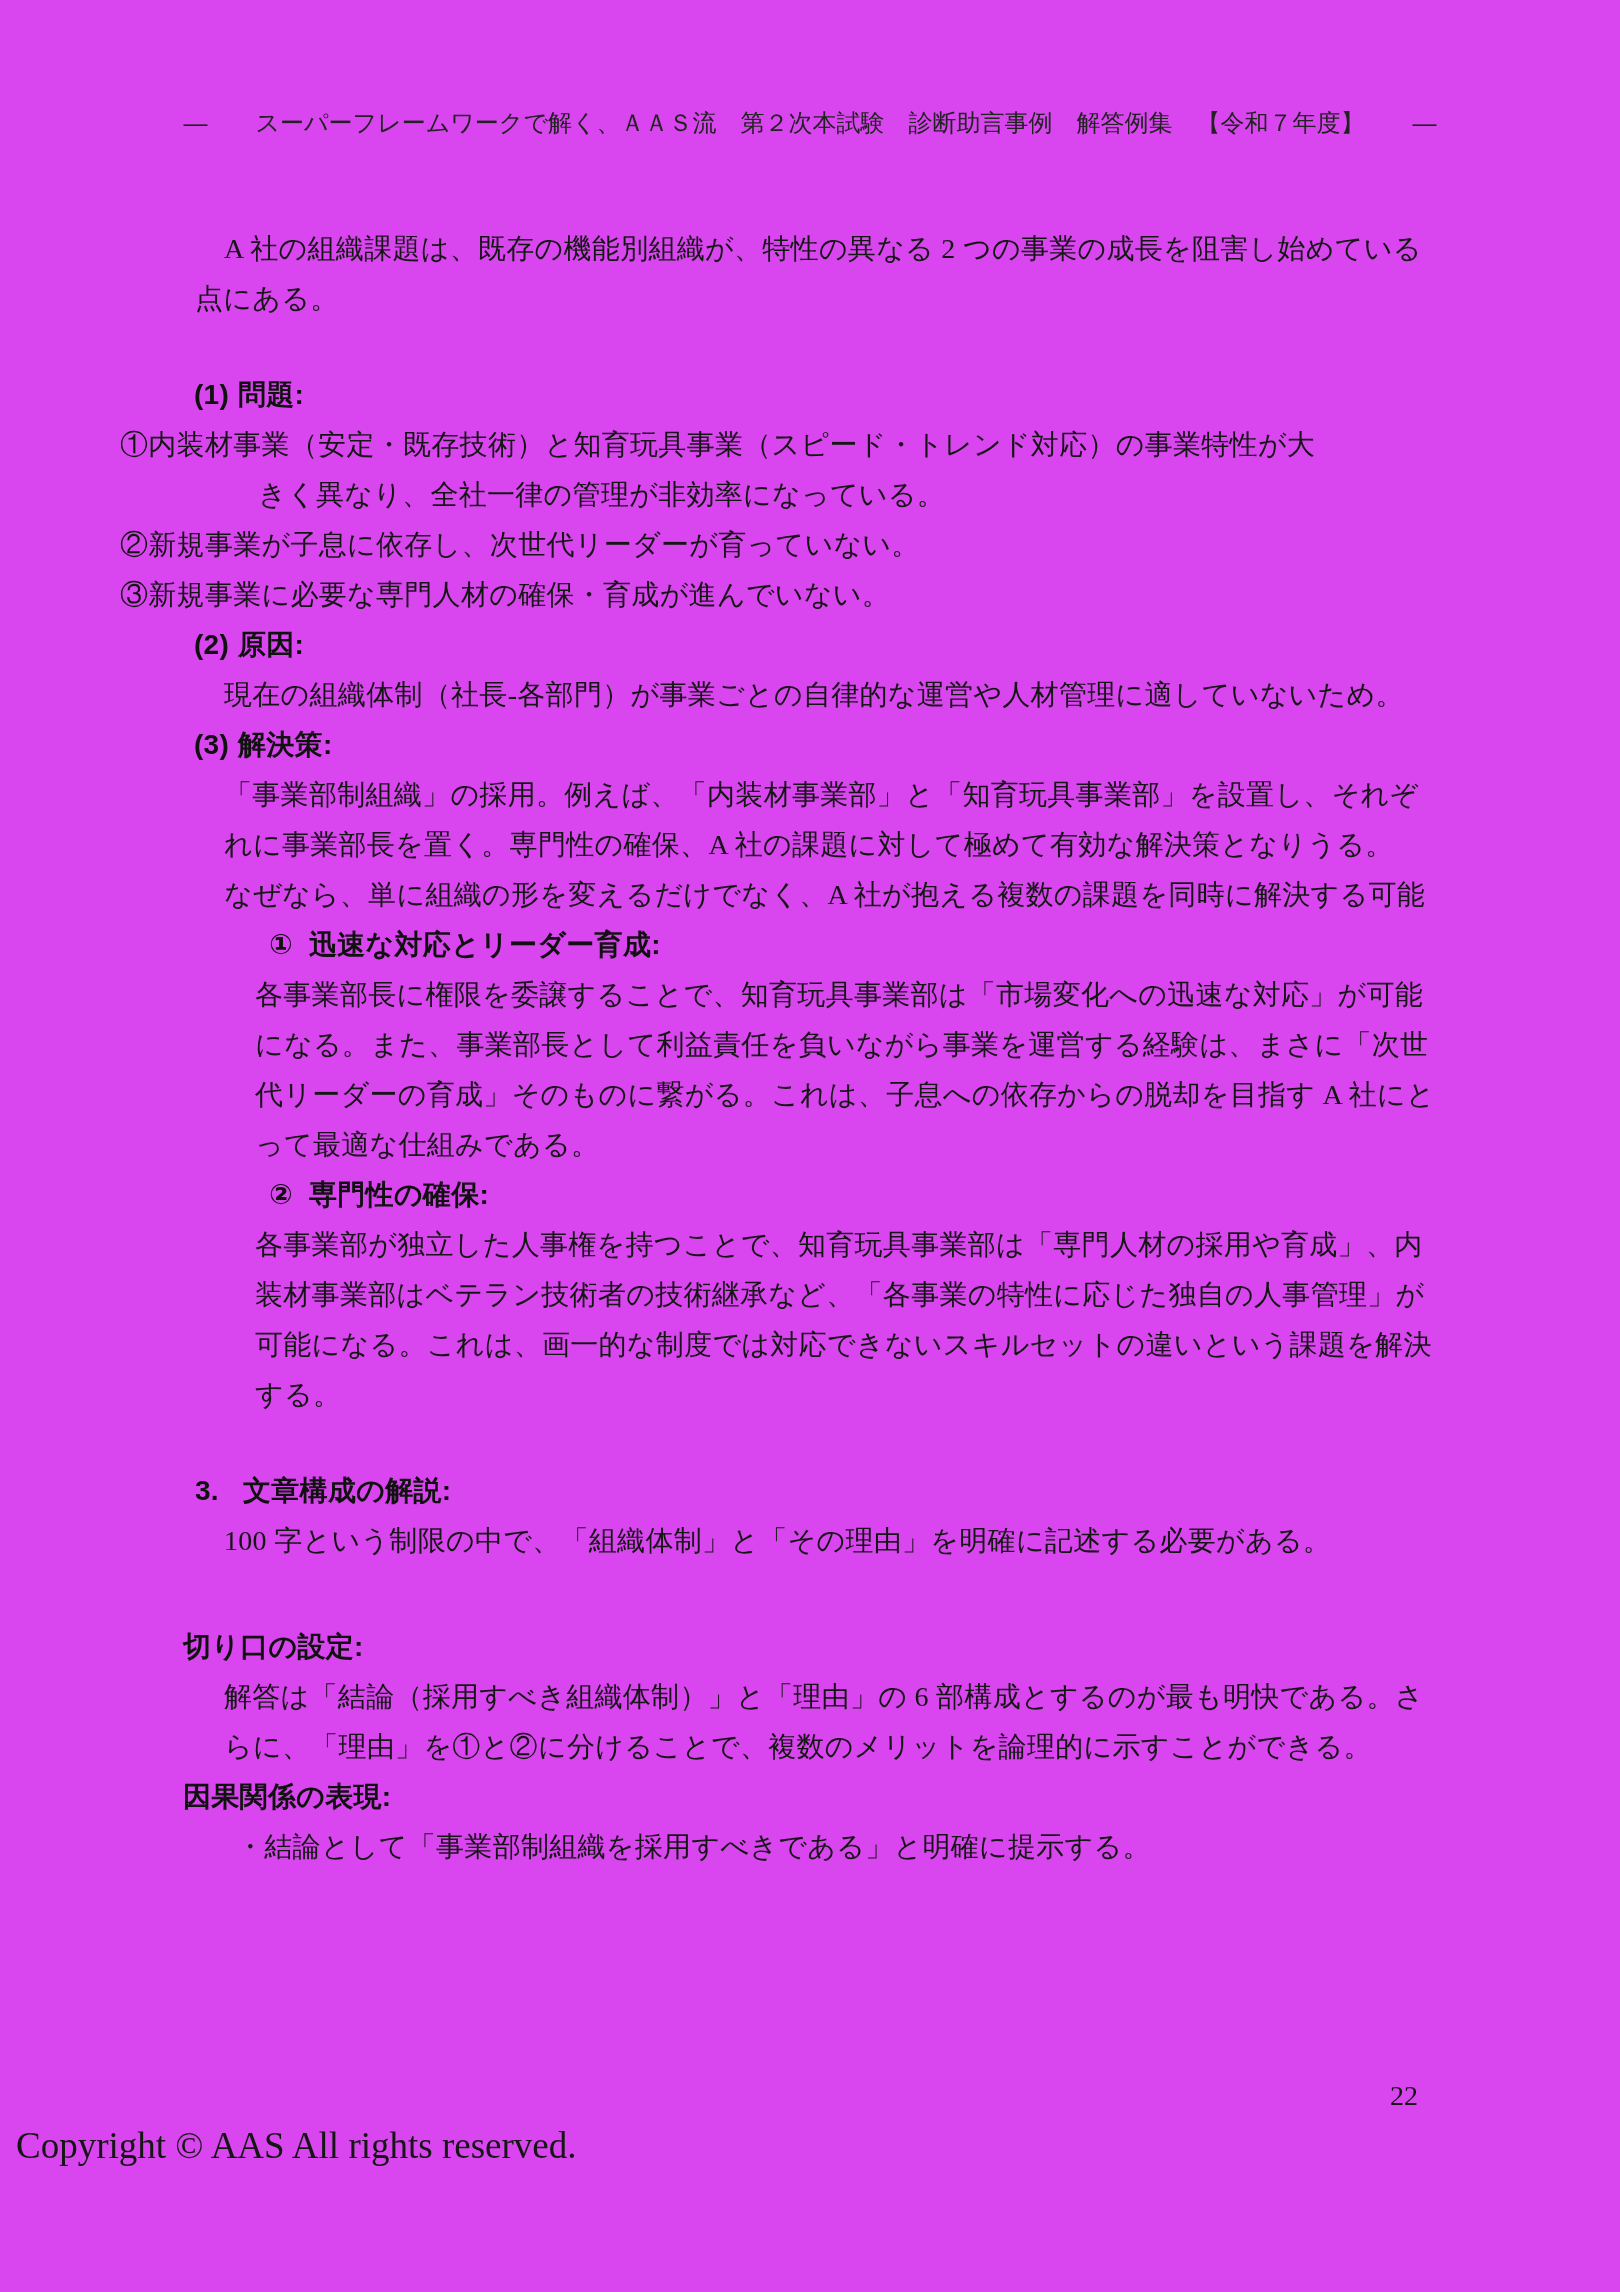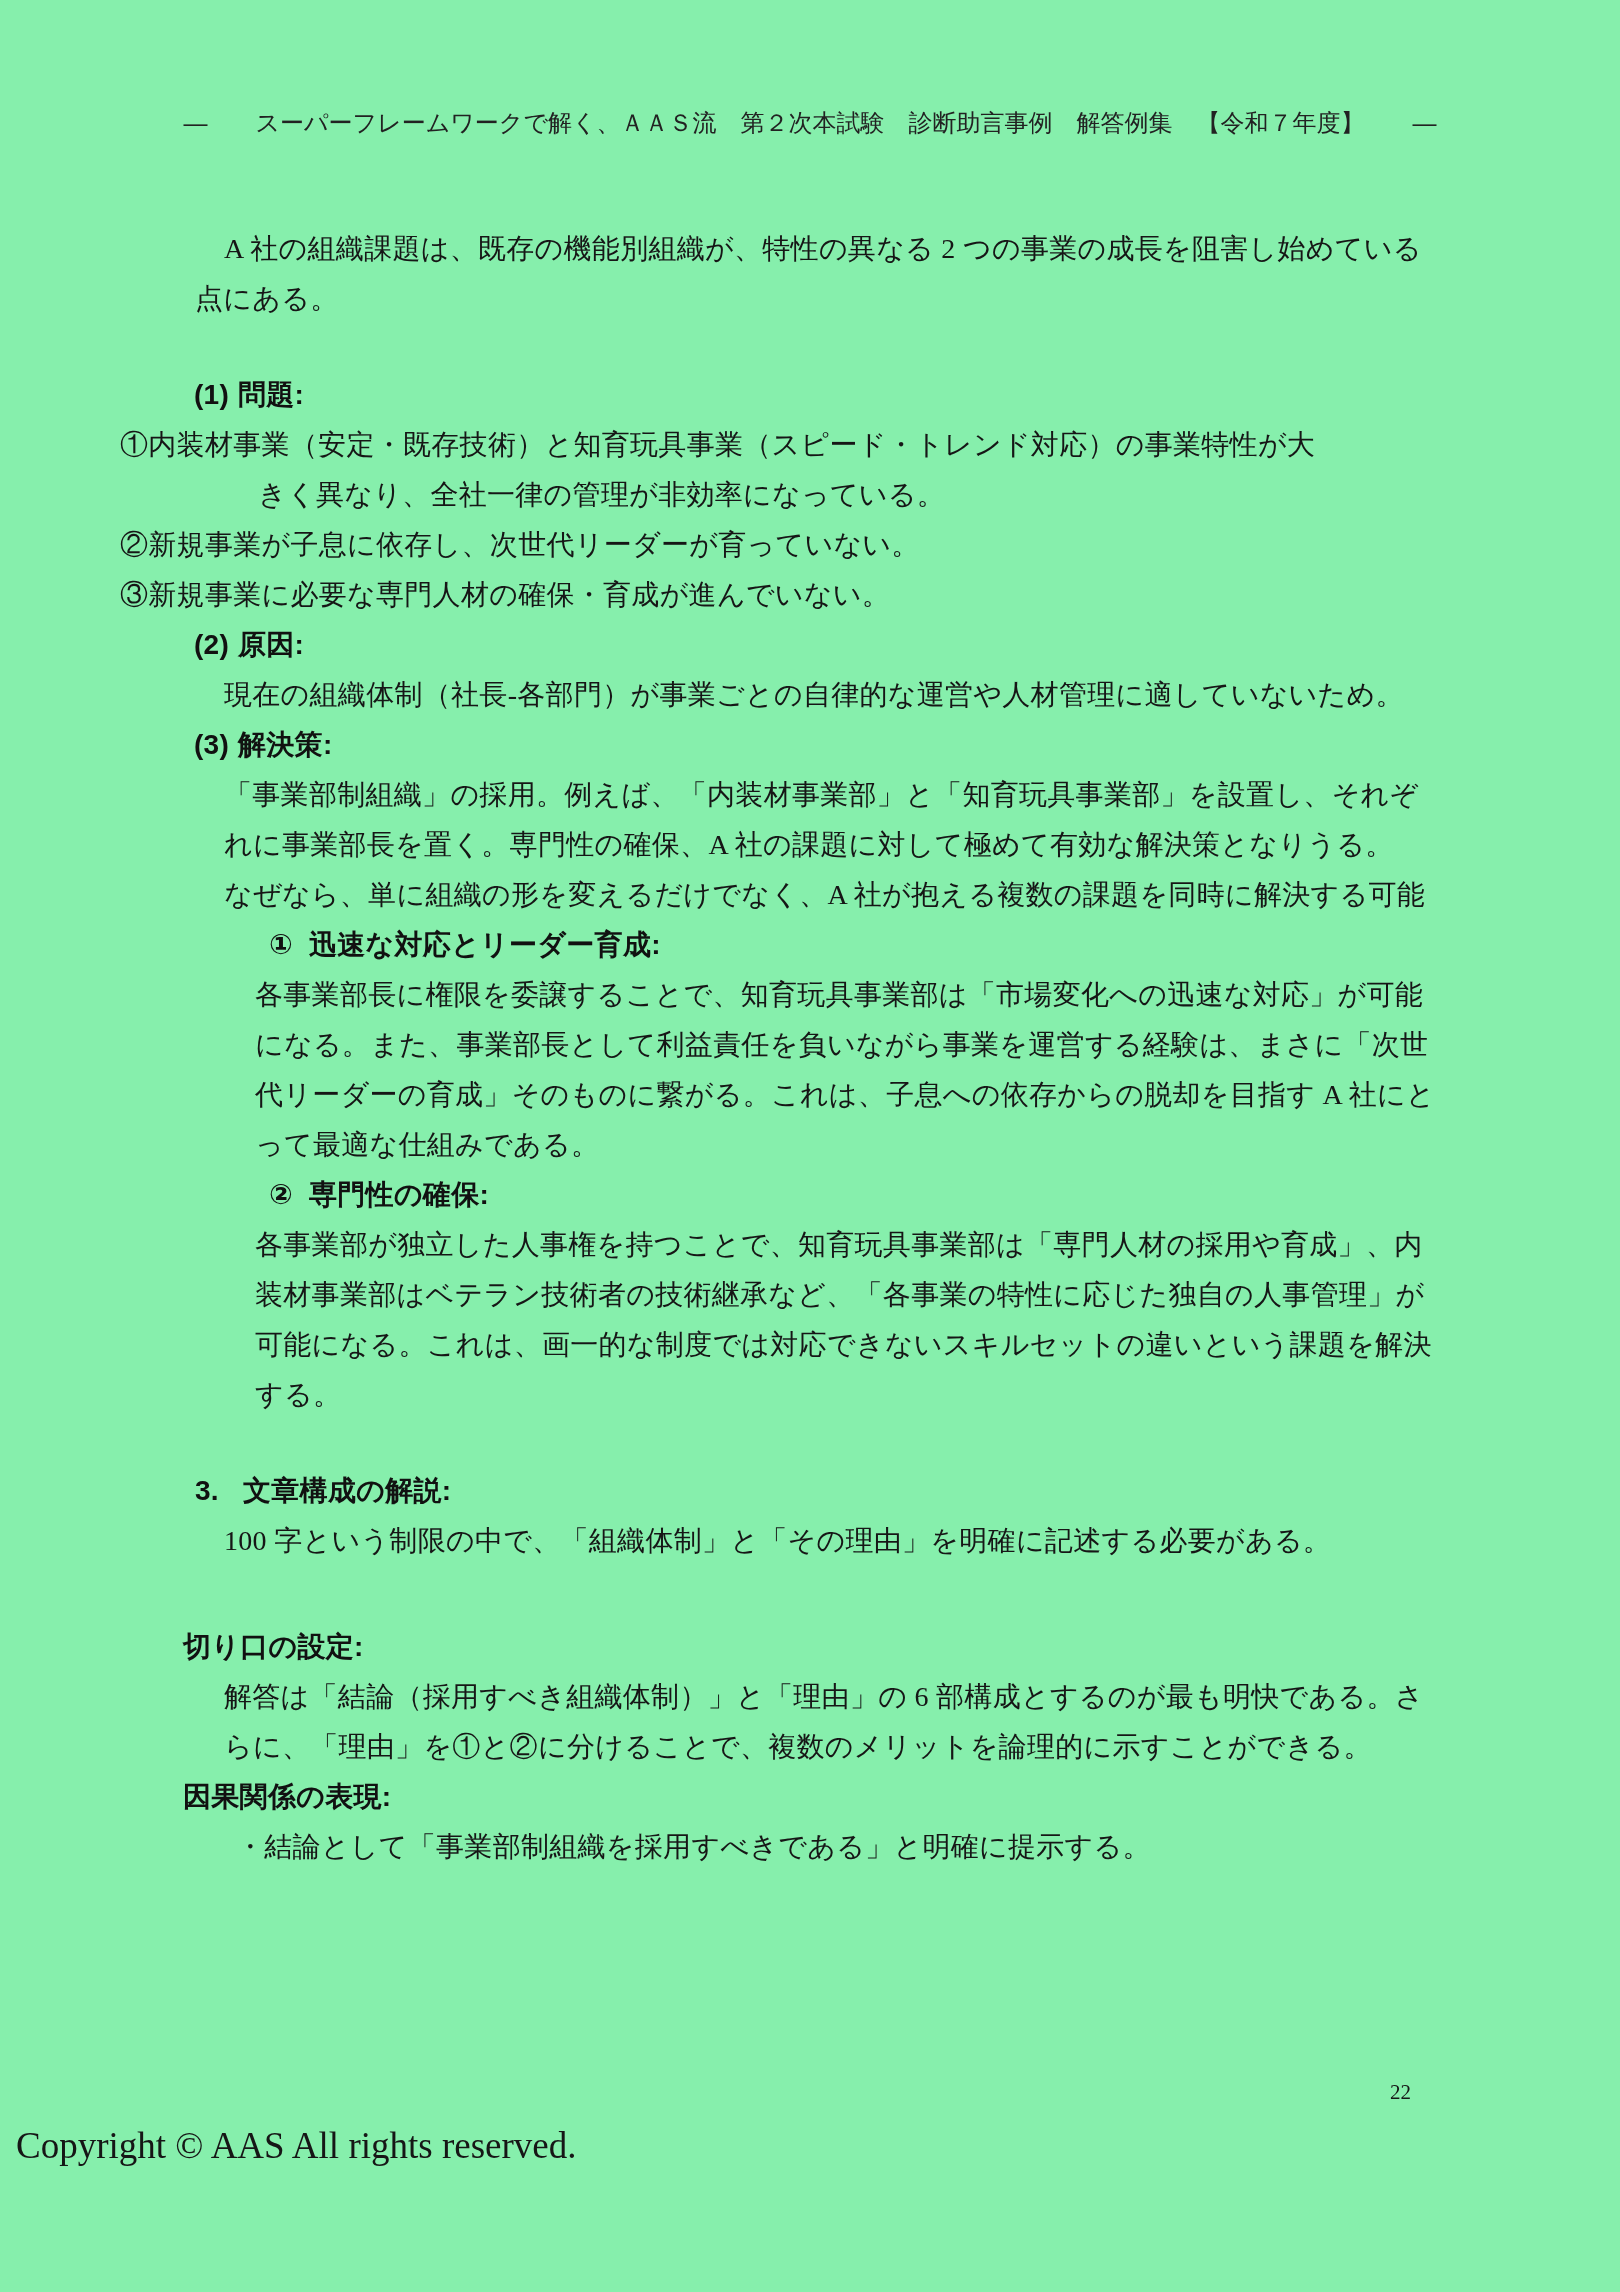--- a/index.html
+++ b/index.html
@@ -7,7 +7,7 @@
     position:relative;
     width:1620px;height:2293px;
     margin:0 auto;
-    background:#86efac;
+    background:#d946ef;
     color:#1b1b1b;
     font-family:"Liberation Serif","DejaVu Serif",serif;
     overflow:hidden;

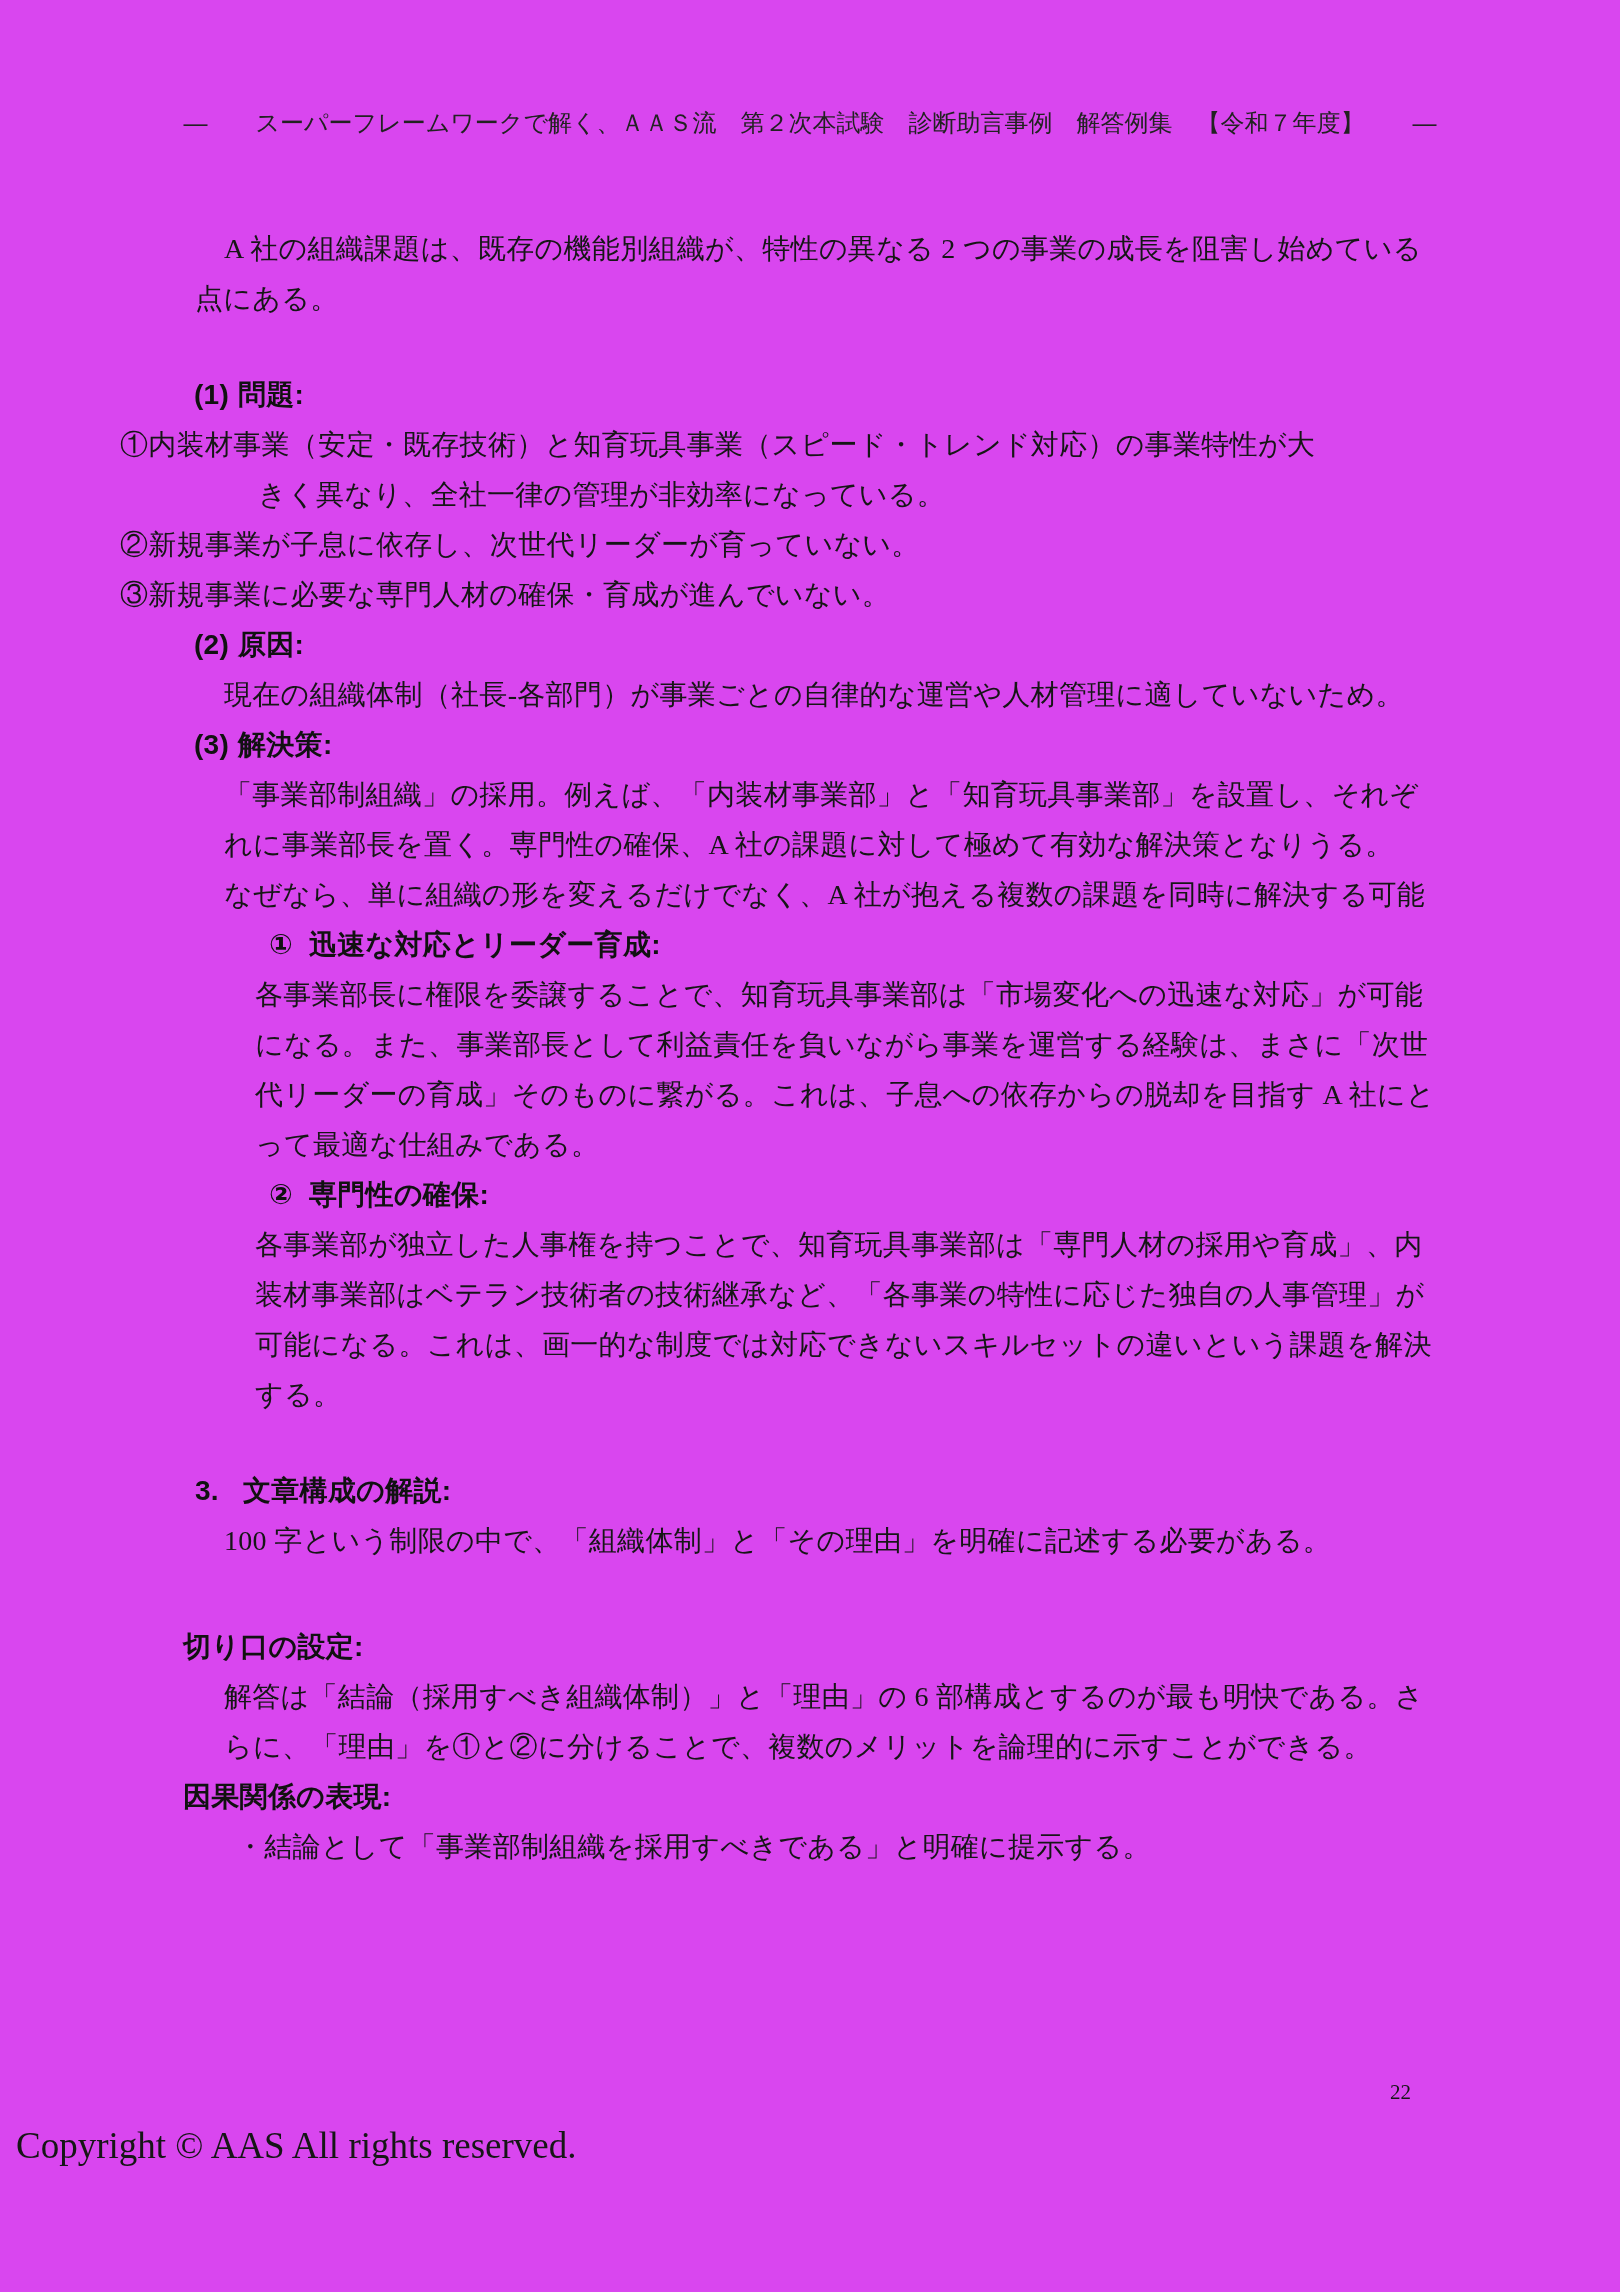--- a/index.html
+++ b/index.html
@@ -53,7 +53,7 @@
   .gap-xl{margin-top:56px;}
   .page-number{
     position:absolute;top:2080px;left:1390px;
-    font-size:21px;color:#161616;
+    font-size:28px;color:#161616;
   }
   .page-footer{
     position:absolute;top:2124px;left:0;width:100%;

